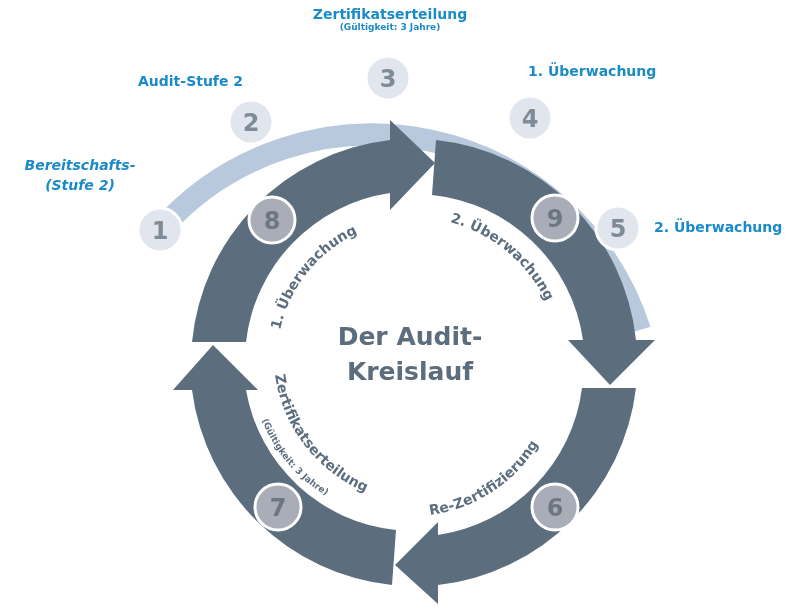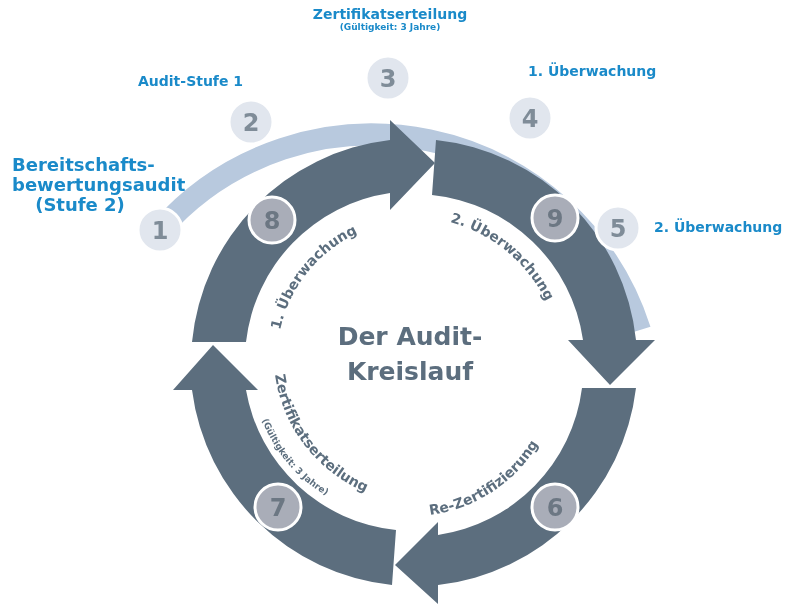--- a/index.html
+++ b/index.html
@@ -92,7 +92,7 @@
   <div>(Stufe 2)</div>
 </div>
 <div class="lbl" style="left:138px;top:73px;font-size:14px;">
-  <span>Audit-Stufe 1</span>
+  <span>Audit-Stufe 2</span>
 </div>
 <div class="lbl" style="left:290px;top:6px;width:200px;">
   <div style="font-size:14px;">Zertifikatserteilung</div>

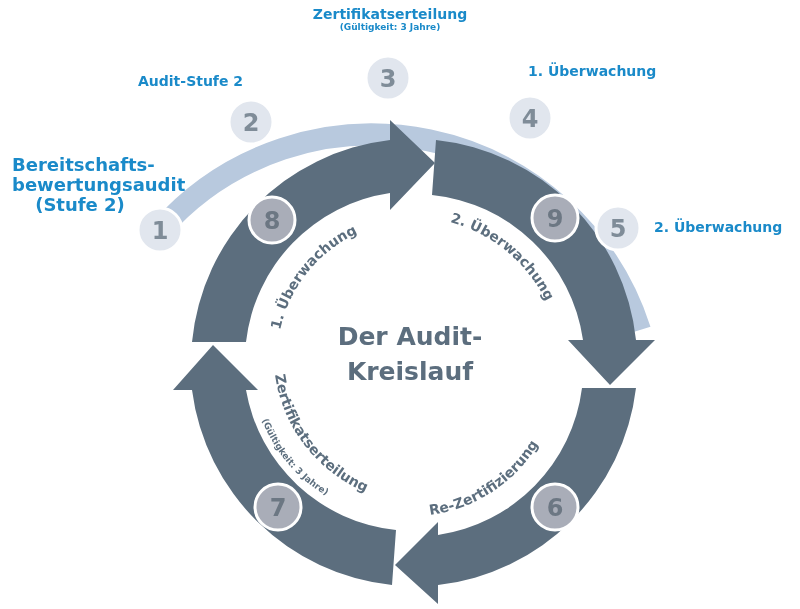--- a/index.html
+++ b/index.html
@@ -86,7 +86,7 @@
   </g>
 </svg>
 
-<div class="lbl" style="left:12px;top:155px;width:136px;font-size:18px;line-height:20px;">
+<div class="lbl" style="left:12px;top:155px;width:136px;font-size:14px;line-height:20px;font-style:italic;">
   <div>Bereitschafts-</div>
   <div>bewertungsaudit</div>
   <div>(Stufe 2)</div>

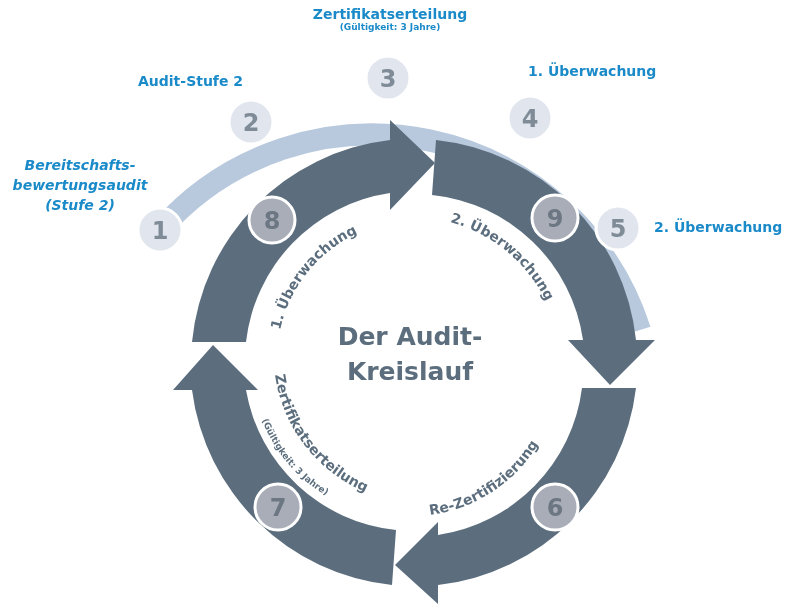--- a/index.html
+++ b/index.html
@@ -88,7 +88,6 @@
 
 <div class="lbl" style="left:12px;top:155px;width:136px;font-size:14px;line-height:20px;font-style:italic;">
   <div>Bereitschafts-</div>
-  <div>bewertungsaudit</div>
   <div>(Stufe 2)</div>
 </div>
 <div class="lbl" style="left:138px;top:73px;font-size:14px;">

